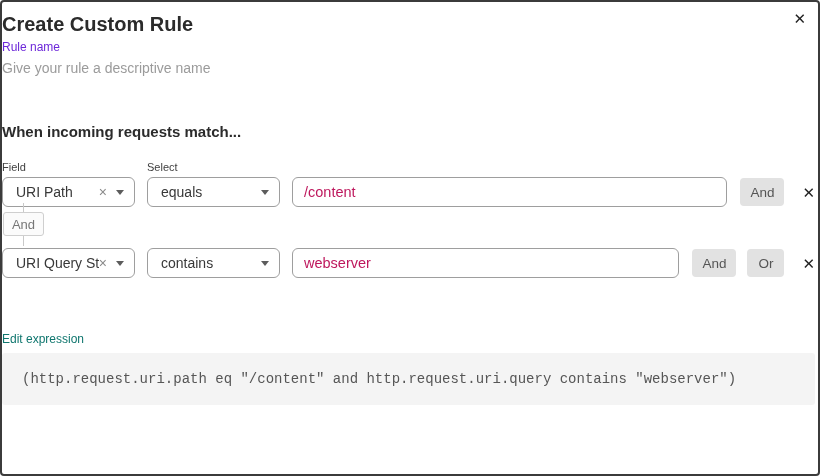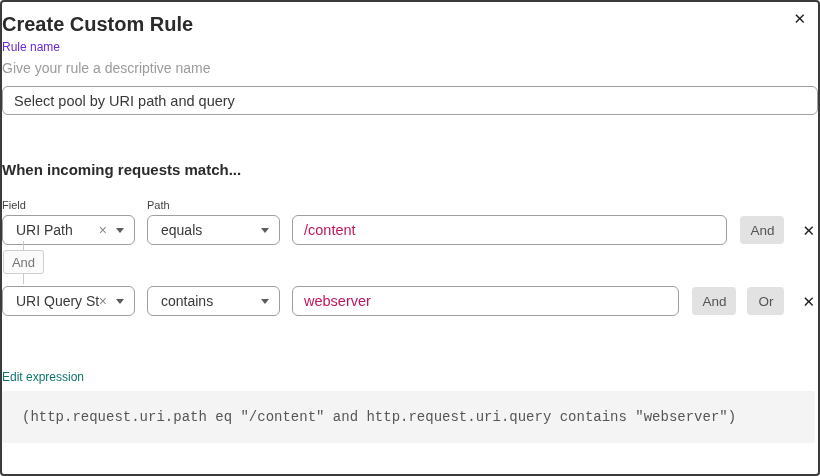--- a/index.html
+++ b/index.html
@@ -225,7 +225,6 @@
 
   <div class="field-label">Rule name</div>
   <div class="field-hint">Give your rule a descriptive name</div>
-  <input class="text-input" type="text" value="Select pool by URI path and query" style="">
 
   <div class="section-heading">When incoming requests match...</div>
 

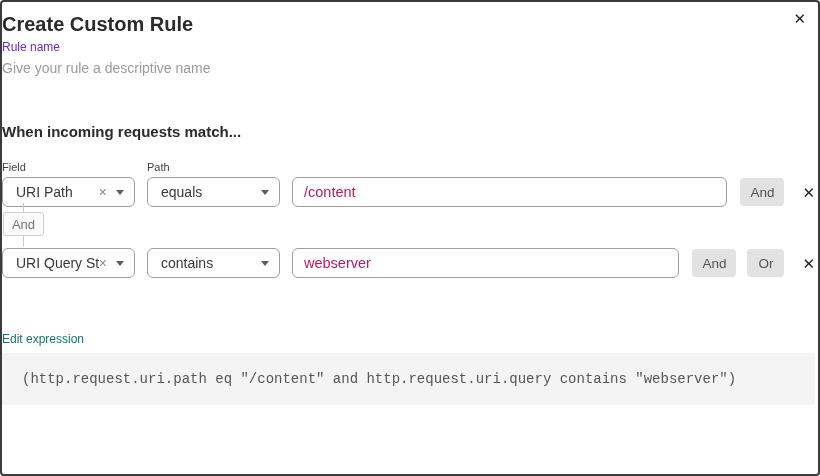--- a/index.html
+++ b/index.html
@@ -230,7 +230,7 @@
 
   <div class="col-labels">
     <span class="col-f">Field</span>
-    <span class="col-v">Path</span>
+    <span class="col-v">Select</span>
   </div>
 
   <div class="cond-row">

